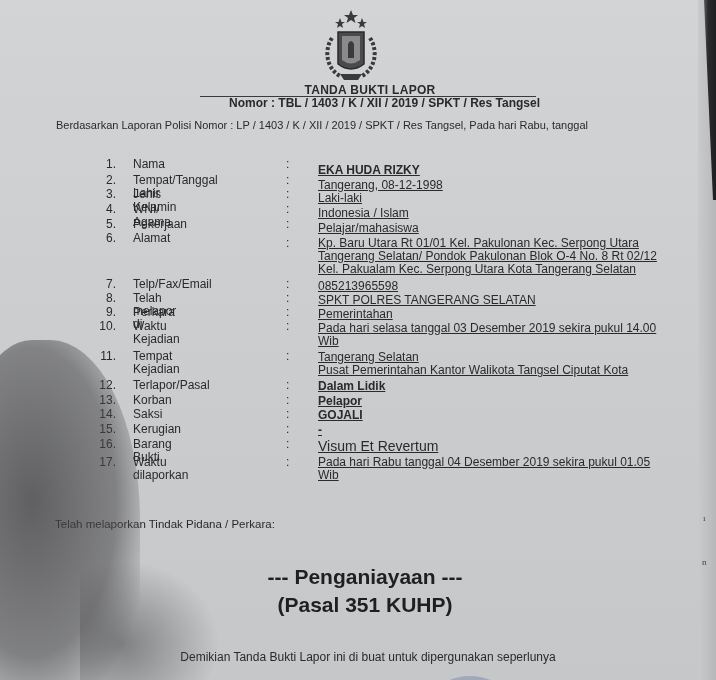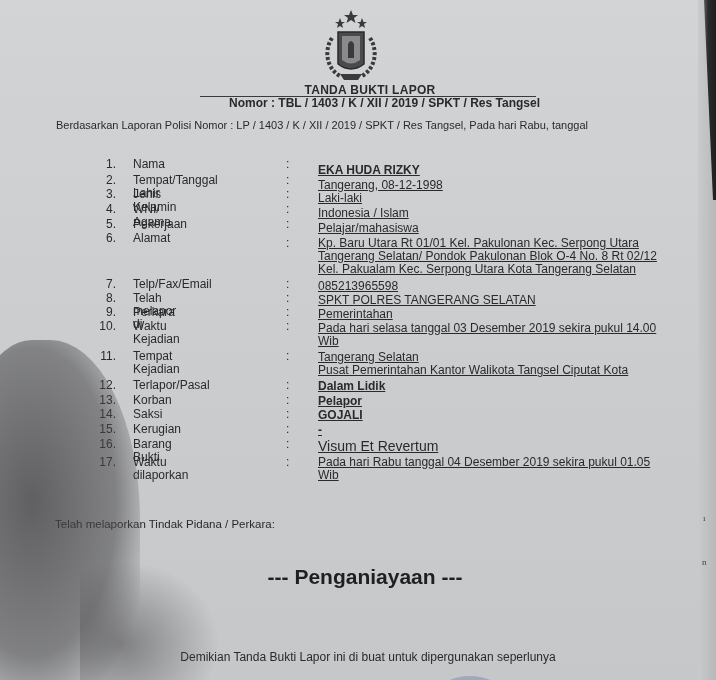--- a/index.html
+++ b/index.html
@@ -218,6 +218,7 @@
 
 <div class="crime">
   <div>--- Penganiayaan  ---</div>
+  <div>(Pasal 351 KUHP)</div>
 </div>
 
 <div class="closing">Demikian Tanda Bukti Lapor ini di buat untuk dipergunakan seperlunya</div>

